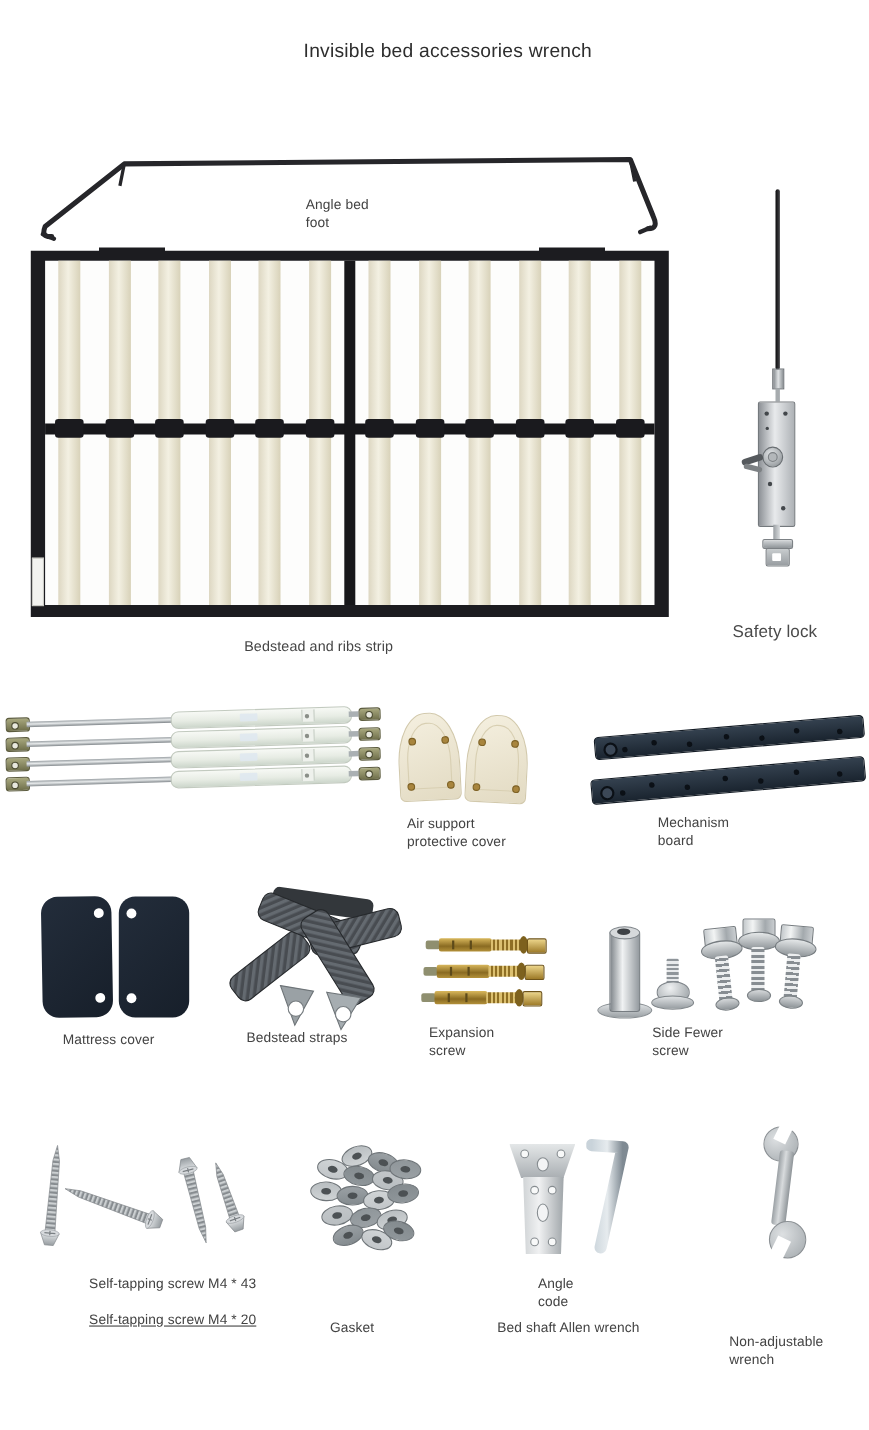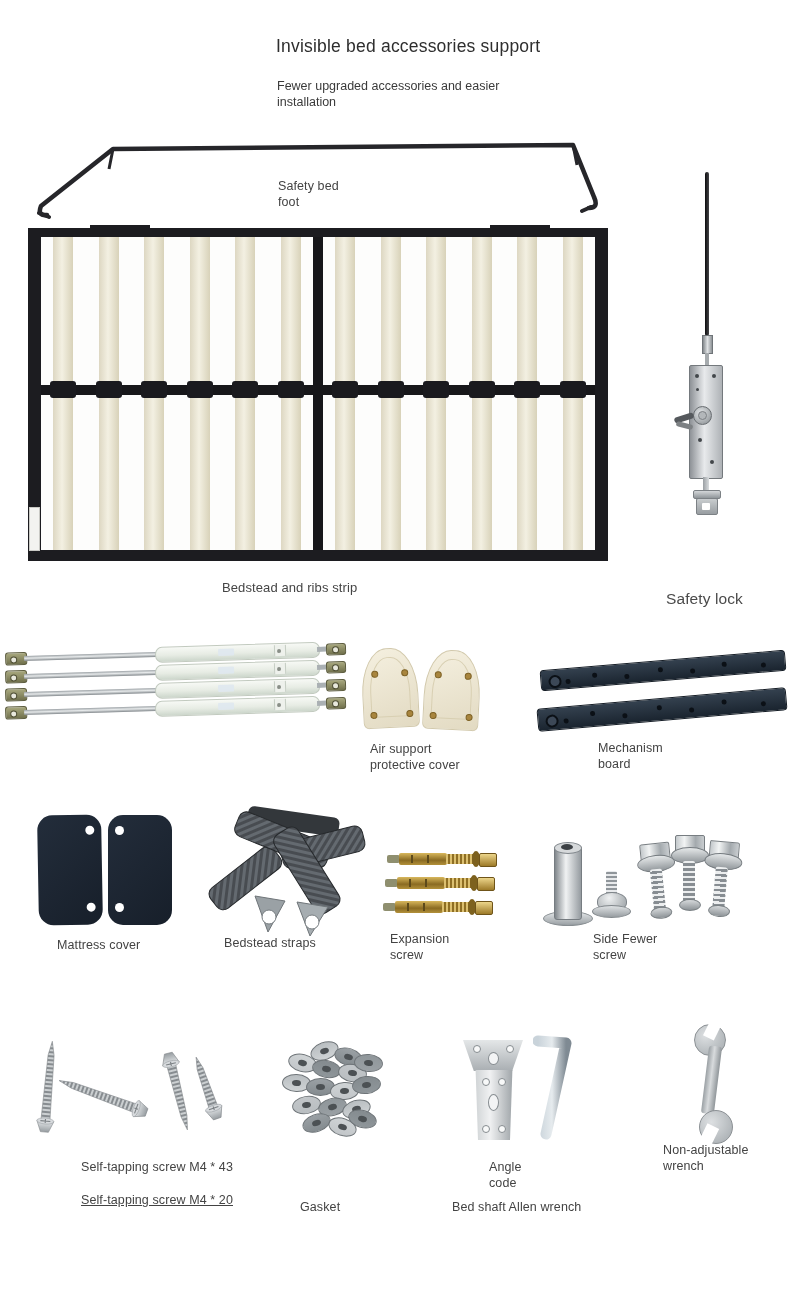--- a/index.html
+++ b/index.html
@@ -137,7 +137,7 @@
 
 <div id="canvas">
 
-  <div id="title">Invisible bed accessories support</div>
+  <div id="title">Invisible bed accessories wrench</div>
   <div id="subtitle">Fewer upgraded accessories and easier installation</div>
 
   <svg class="abs" style="left:25px;top:135px;" width="590" height="92" viewBox="0 0 590 92">

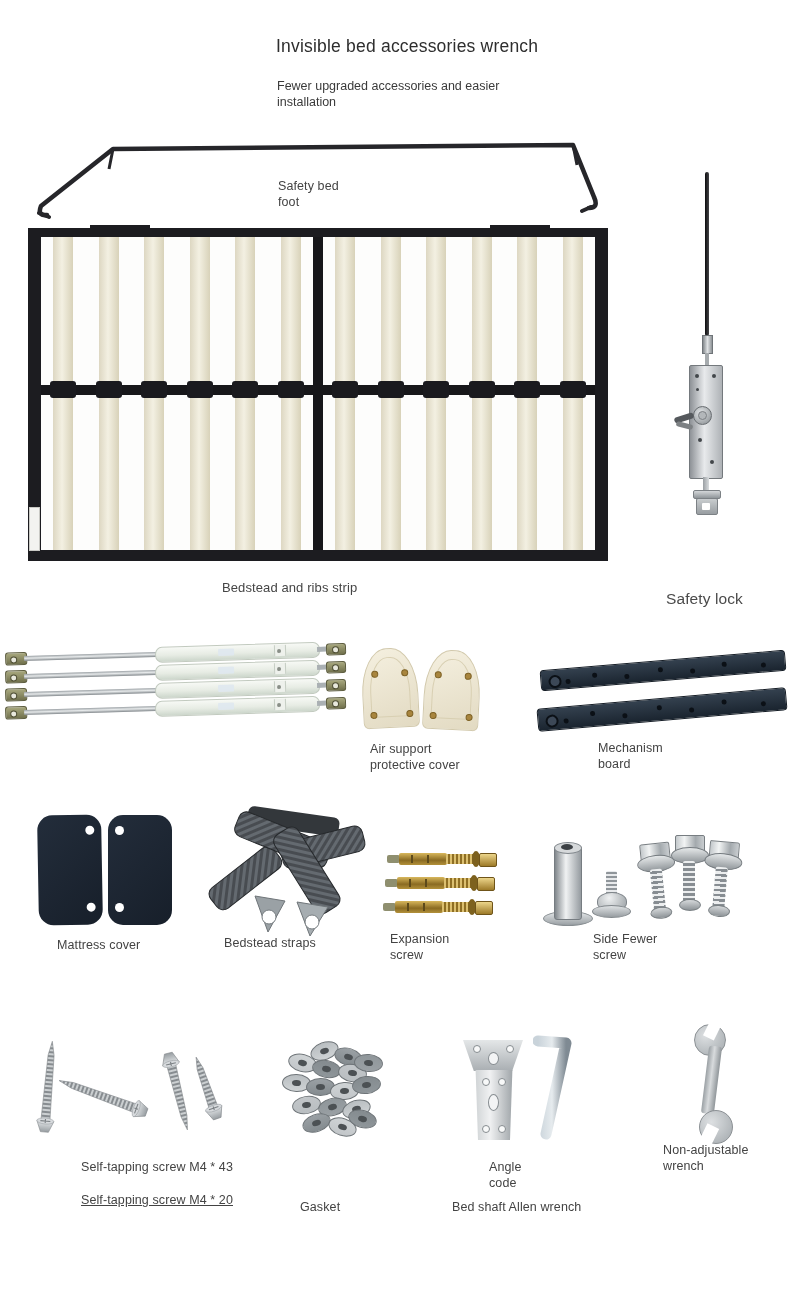--- a/index.html
+++ b/index.html
@@ -138,7 +138,6 @@
 <div id="canvas">
 
   <div id="title">Invisible bed accessories wrench</div>
-  <div id="subtitle">Fewer upgraded accessories and easier installation</div>
 
   <svg class="abs" style="left:25px;top:135px;" width="590" height="92" viewBox="0 0 590 92">
     <path d="M22,80 q-10,1 -6,-9 L88,14 L548,10 L569,62 q5,11 -5,11" fill="none" stroke="#26262a" stroke-width="4.6" stroke-linejoin="round" stroke-linecap="round"></path>

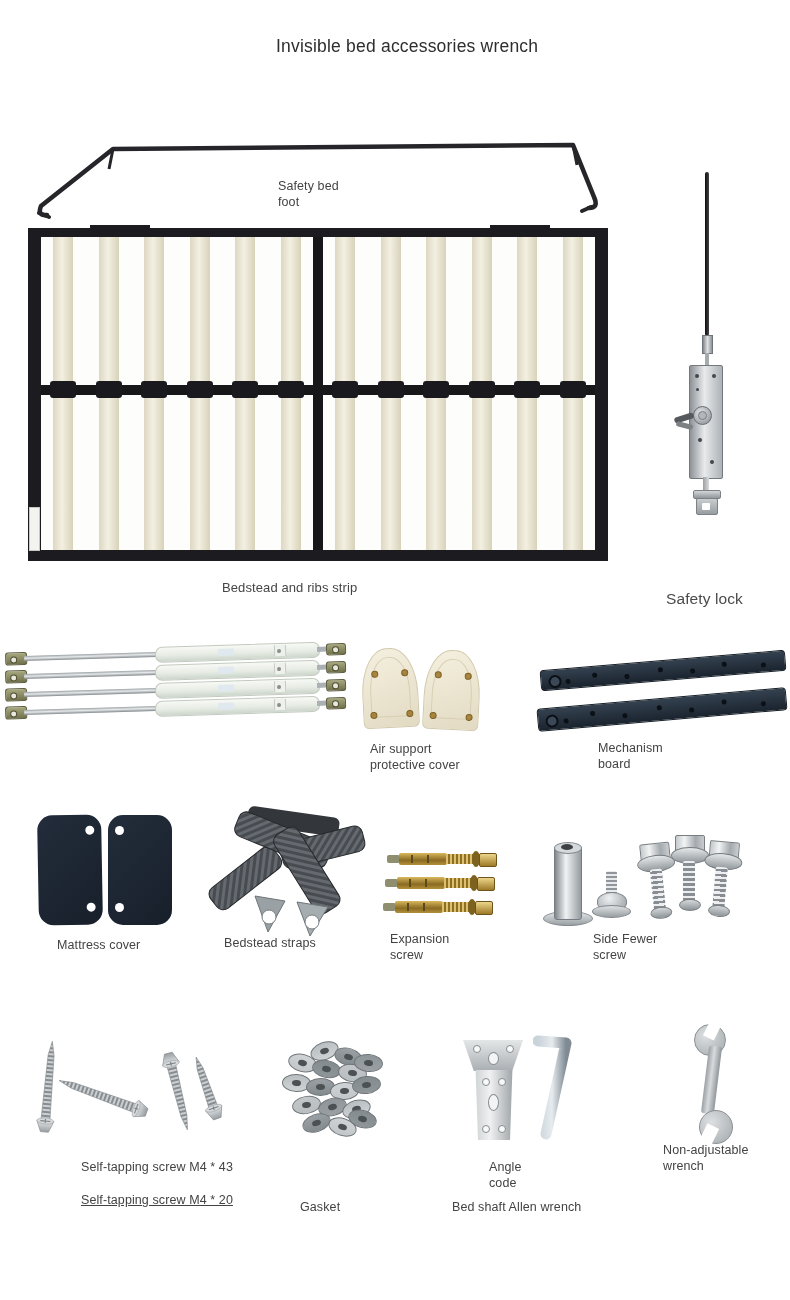--- a/index.html
+++ b/index.html
@@ -144,7 +144,7 @@
     <path d="M88,14 L84,34 M548,10 L552,30" stroke="#26262a" stroke-width="3" fill="none"></path>
     <path d="M14,78 l10,4 M566,72 l-9,4" stroke="#26262a" stroke-width="4" stroke-linecap="round"></path>
   </svg>
-  <div class="lbl" style="left:278px;top:178px;width:74px;">Safety bed foot</div>
+  <div class="lbl" style="left:278px;top:178px;width:74px;">Angle bed foot</div>
 
   <div class="abs" id="bedstead">
     <div id="bedstead-inner">

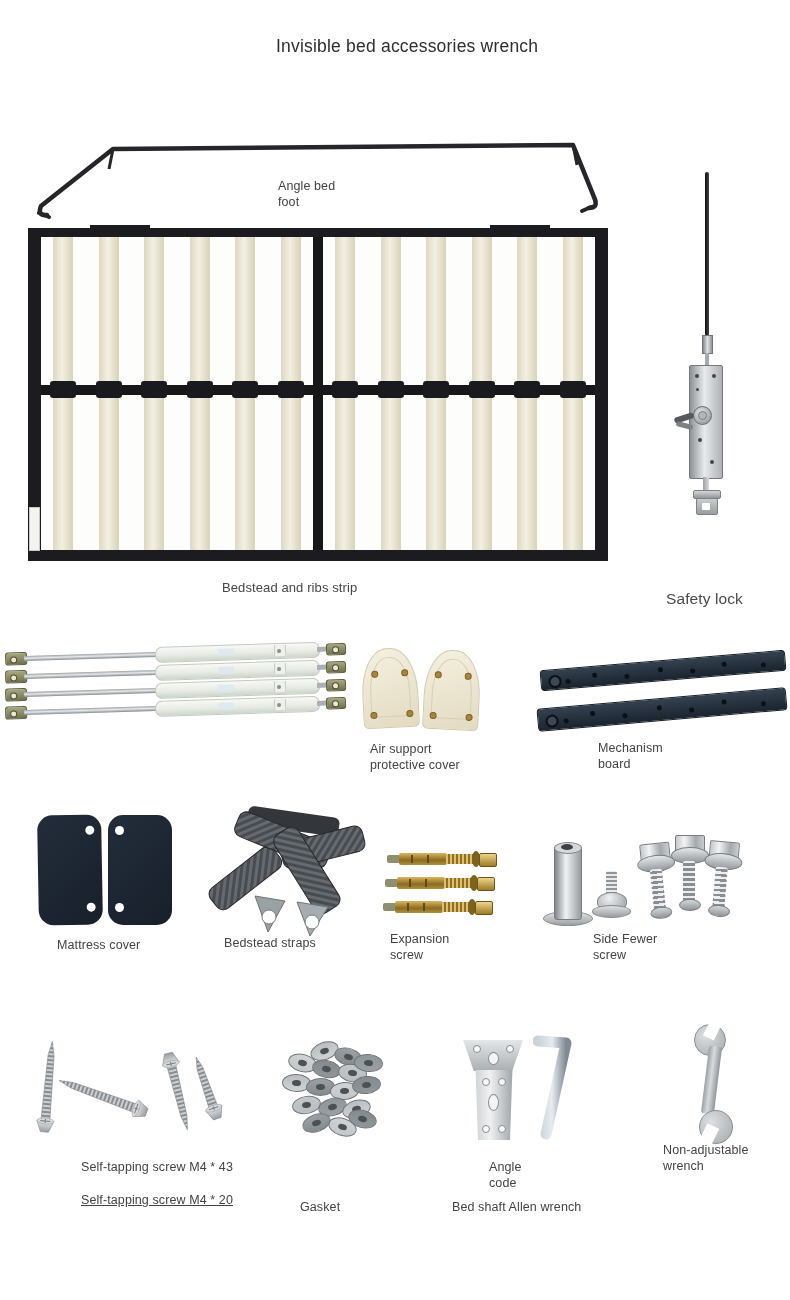--- a/index.html
+++ b/index.html
@@ -202,7 +202,7 @@
     <div class="sl-hookpl"></div>
     <div class="sl-hooksl"></div>
   </div>
-  <div class="lbl lbl-lg" style="left:666px;top:589px;">Safety lock</div>
+  <div class="lbl lbl-lg" style="left:666px;top:565px;">Safety lock</div>
 
   <div class="abs" id="pneu">
       <div class="strut" style="top: 0px;">

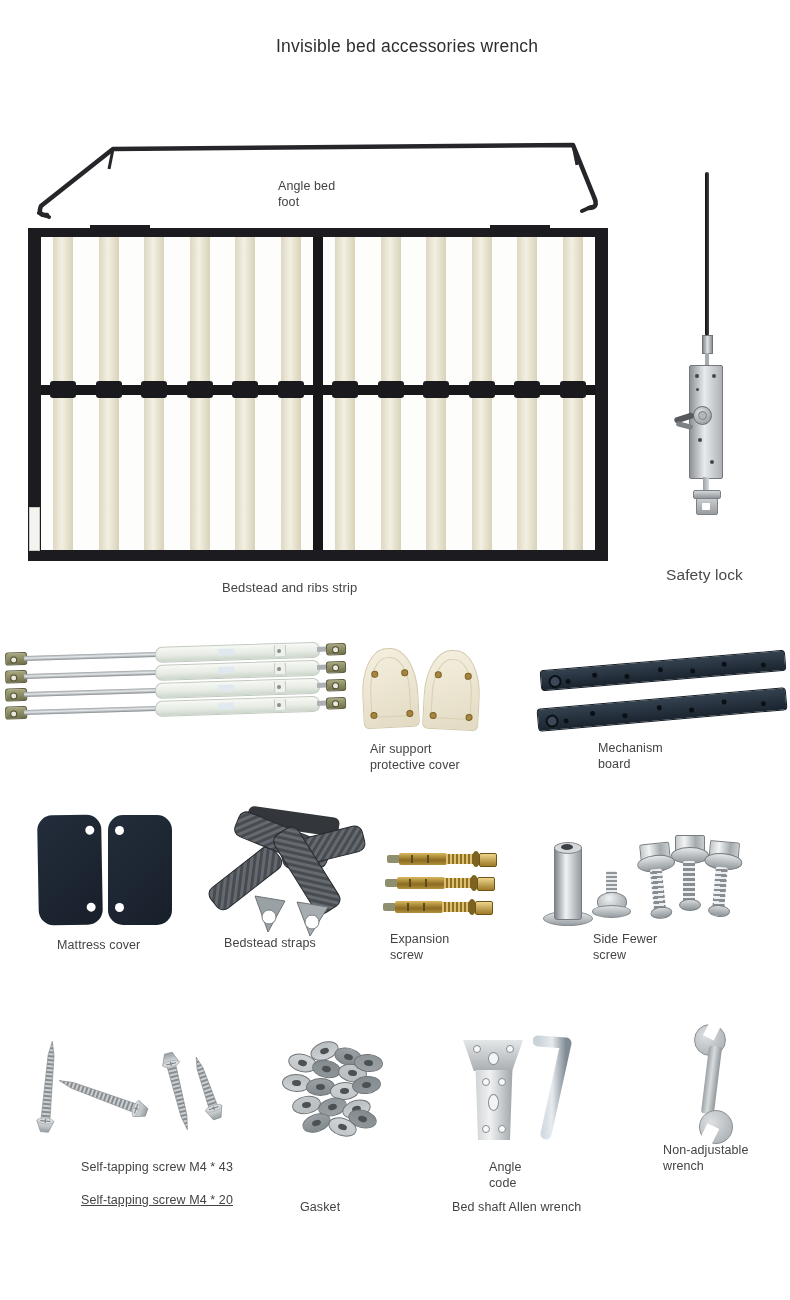--- a/index.html
+++ b/index.html
@@ -526,7 +526,7 @@
     <div class="w-head" style="left:13px;top:88px;width:32px;height:32px;"></div>
     <div class="w-notch" style="left:16px;top:103px;width:13px;height:22px;transform:rotate(26deg);"></div>
   </div>
-  <div class="lbl" style="left:663px;top:1142px;width:98px;">Non-adjustable wrench</div>
+  <div class="lbl" style="left:663px;top:1212px;width:98px;">Non-adjustable wrench</div>
 
 </div>
 

